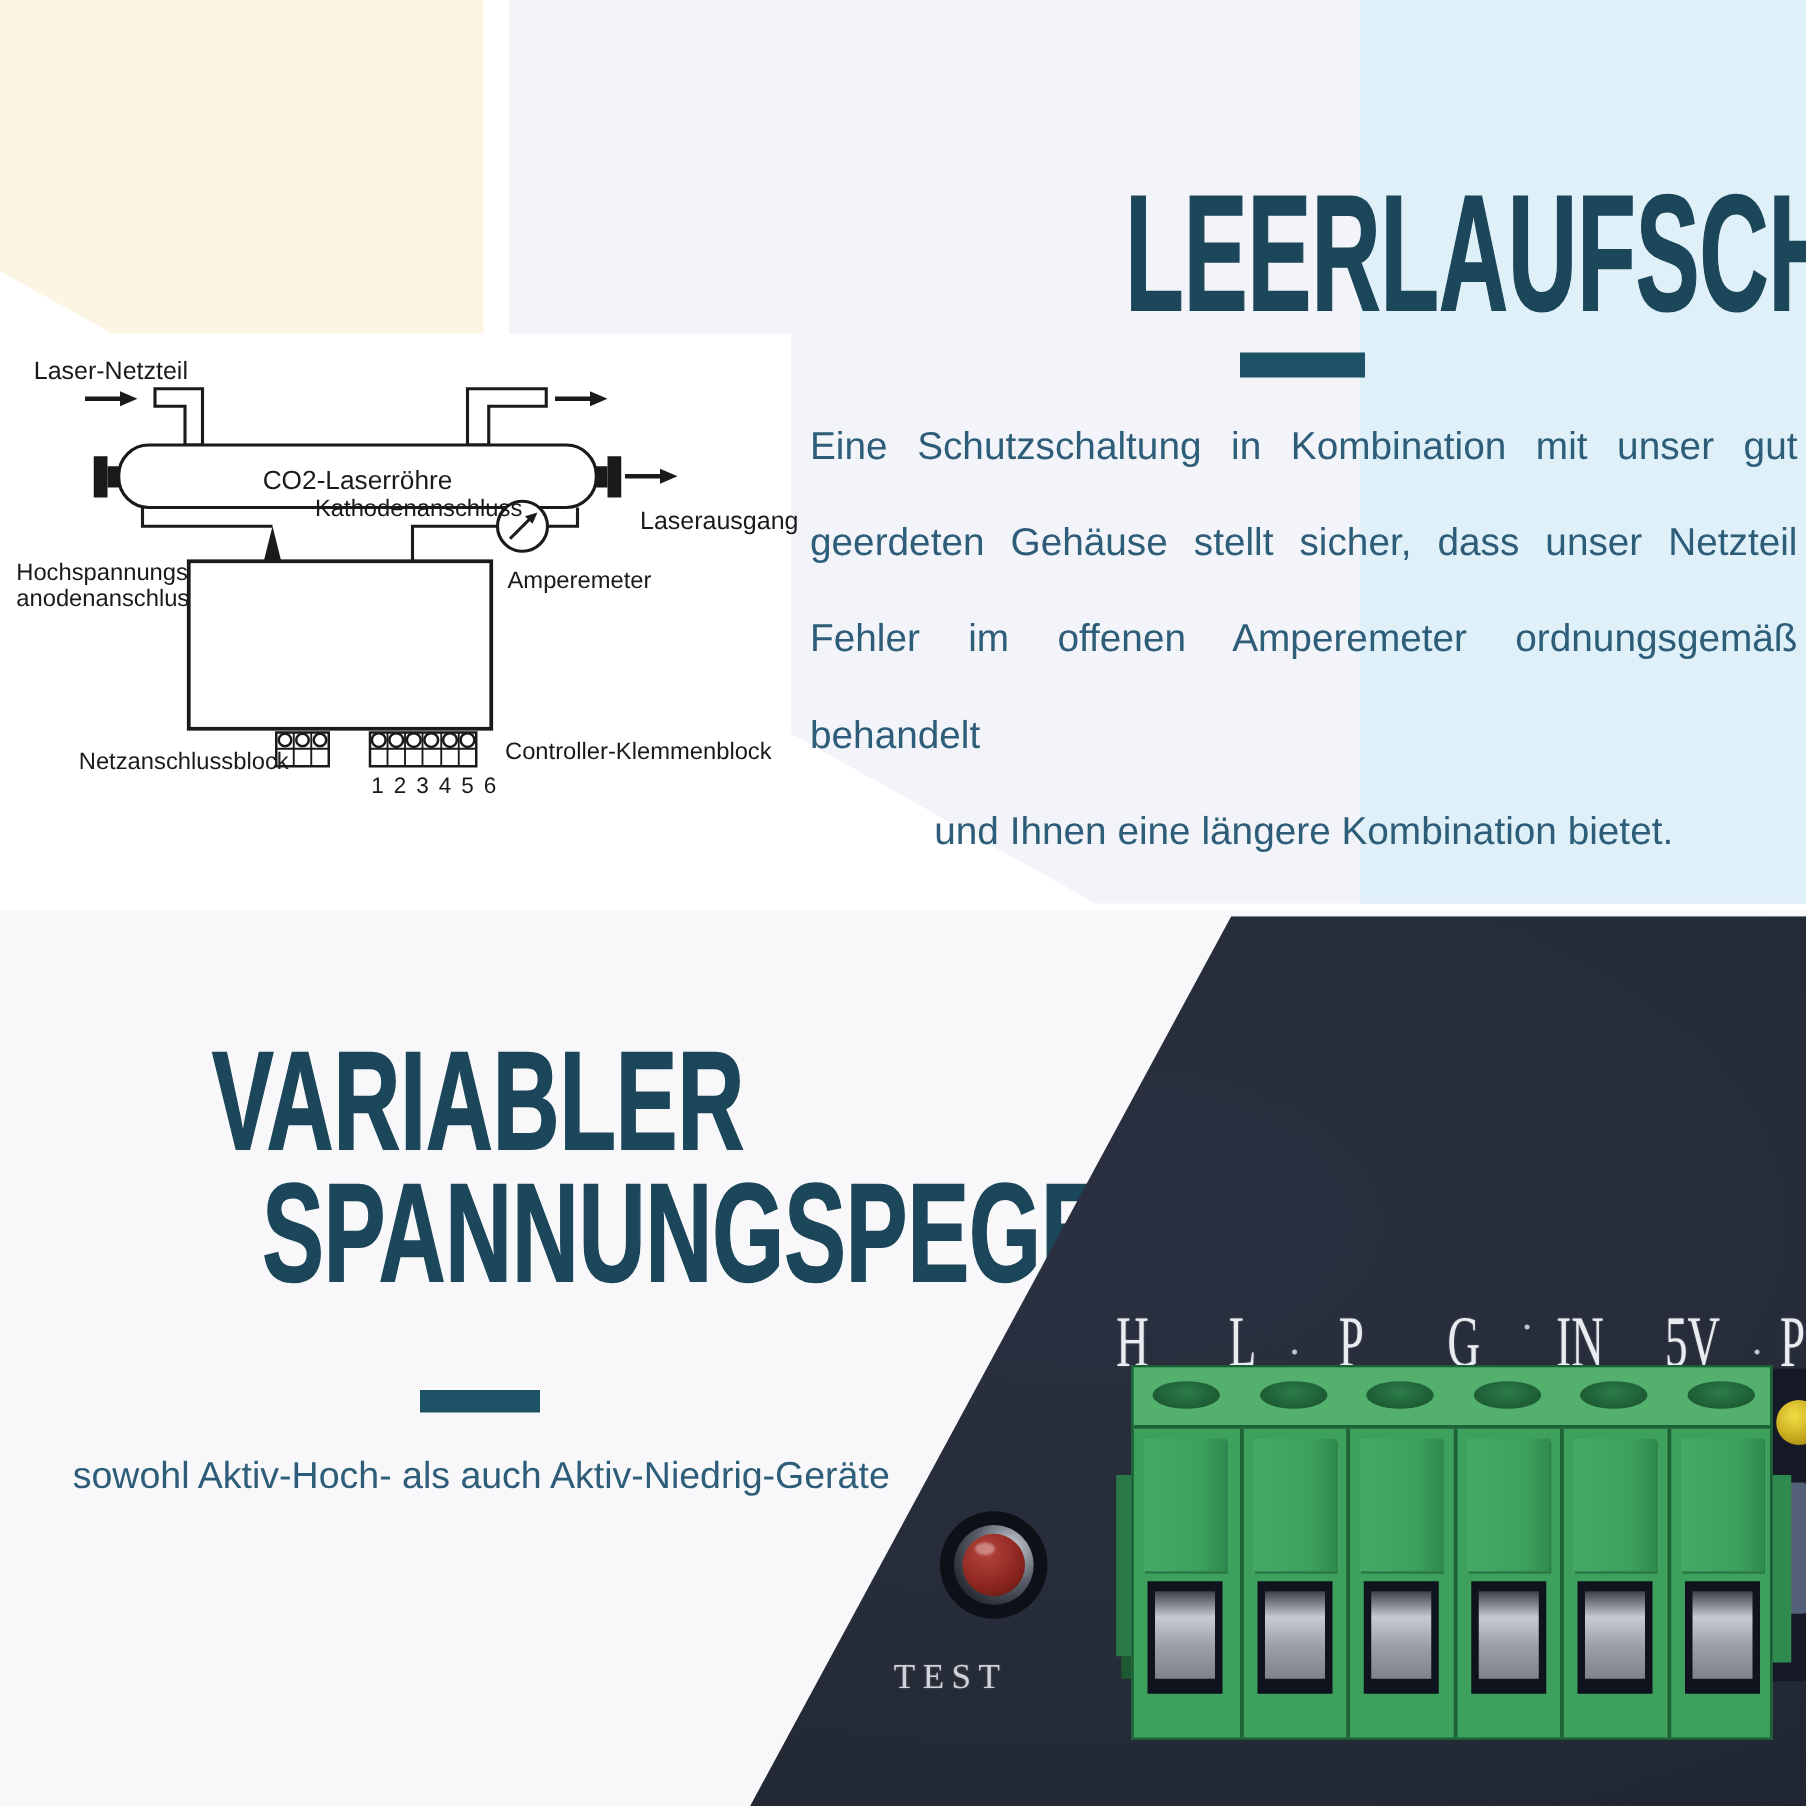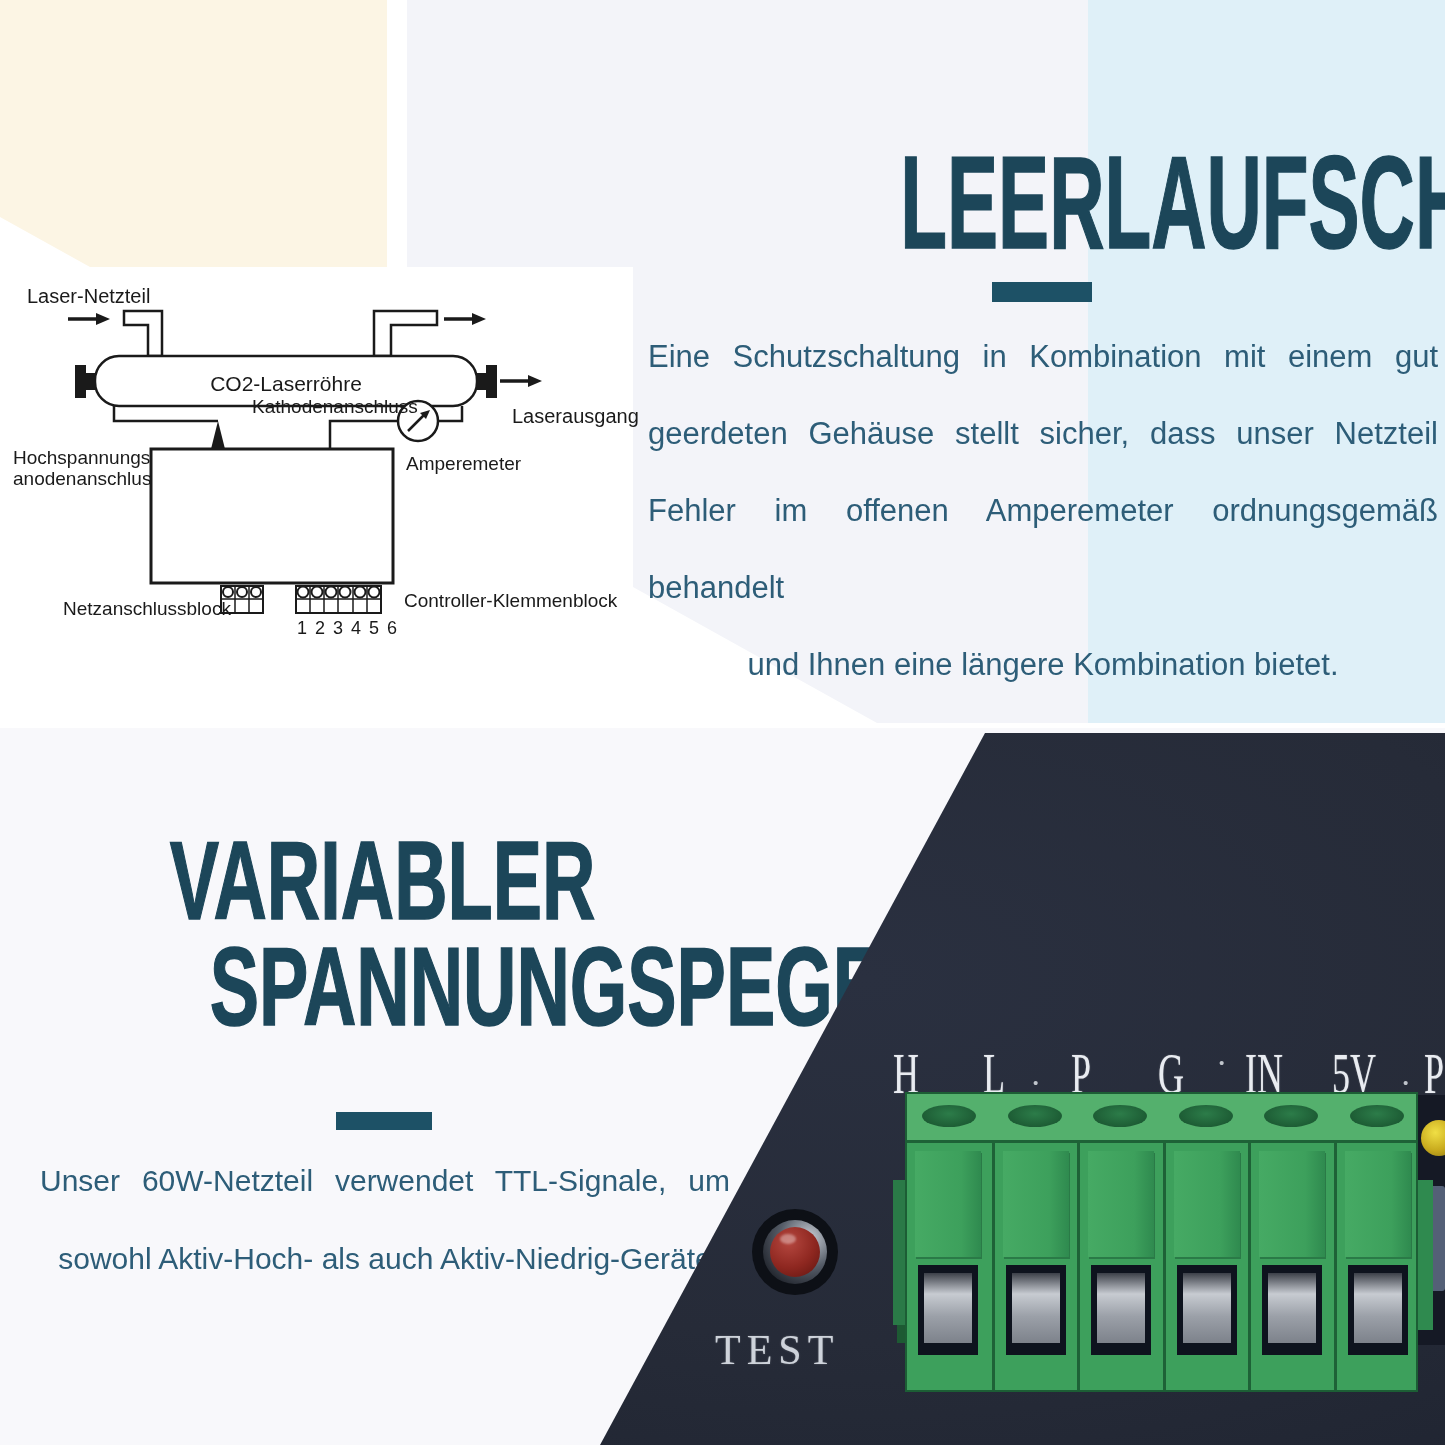--- a/index.html
+++ b/index.html
@@ -178,7 +178,7 @@
   </div>
   <div class="abs accent-bar idle-bar"></div>
   <div class="abs para idle-para">
-      <div class="p-line">Eine Schutzschaltung in Kombination mit einem gut</div>
+      <div class="p-line">Eine Schutzschaltung in Kombination mit unser gut</div>
       <div class="p-line">geerdeten Gehäuse stellt sicher, dass unser Netzteil</div>
       <div class="p-line">Fehler im offenen Amperemeter ordnungsgemäß behandelt</div>
       <div class="p-line">und Ihnen eine längere Kombination bietet.</div>

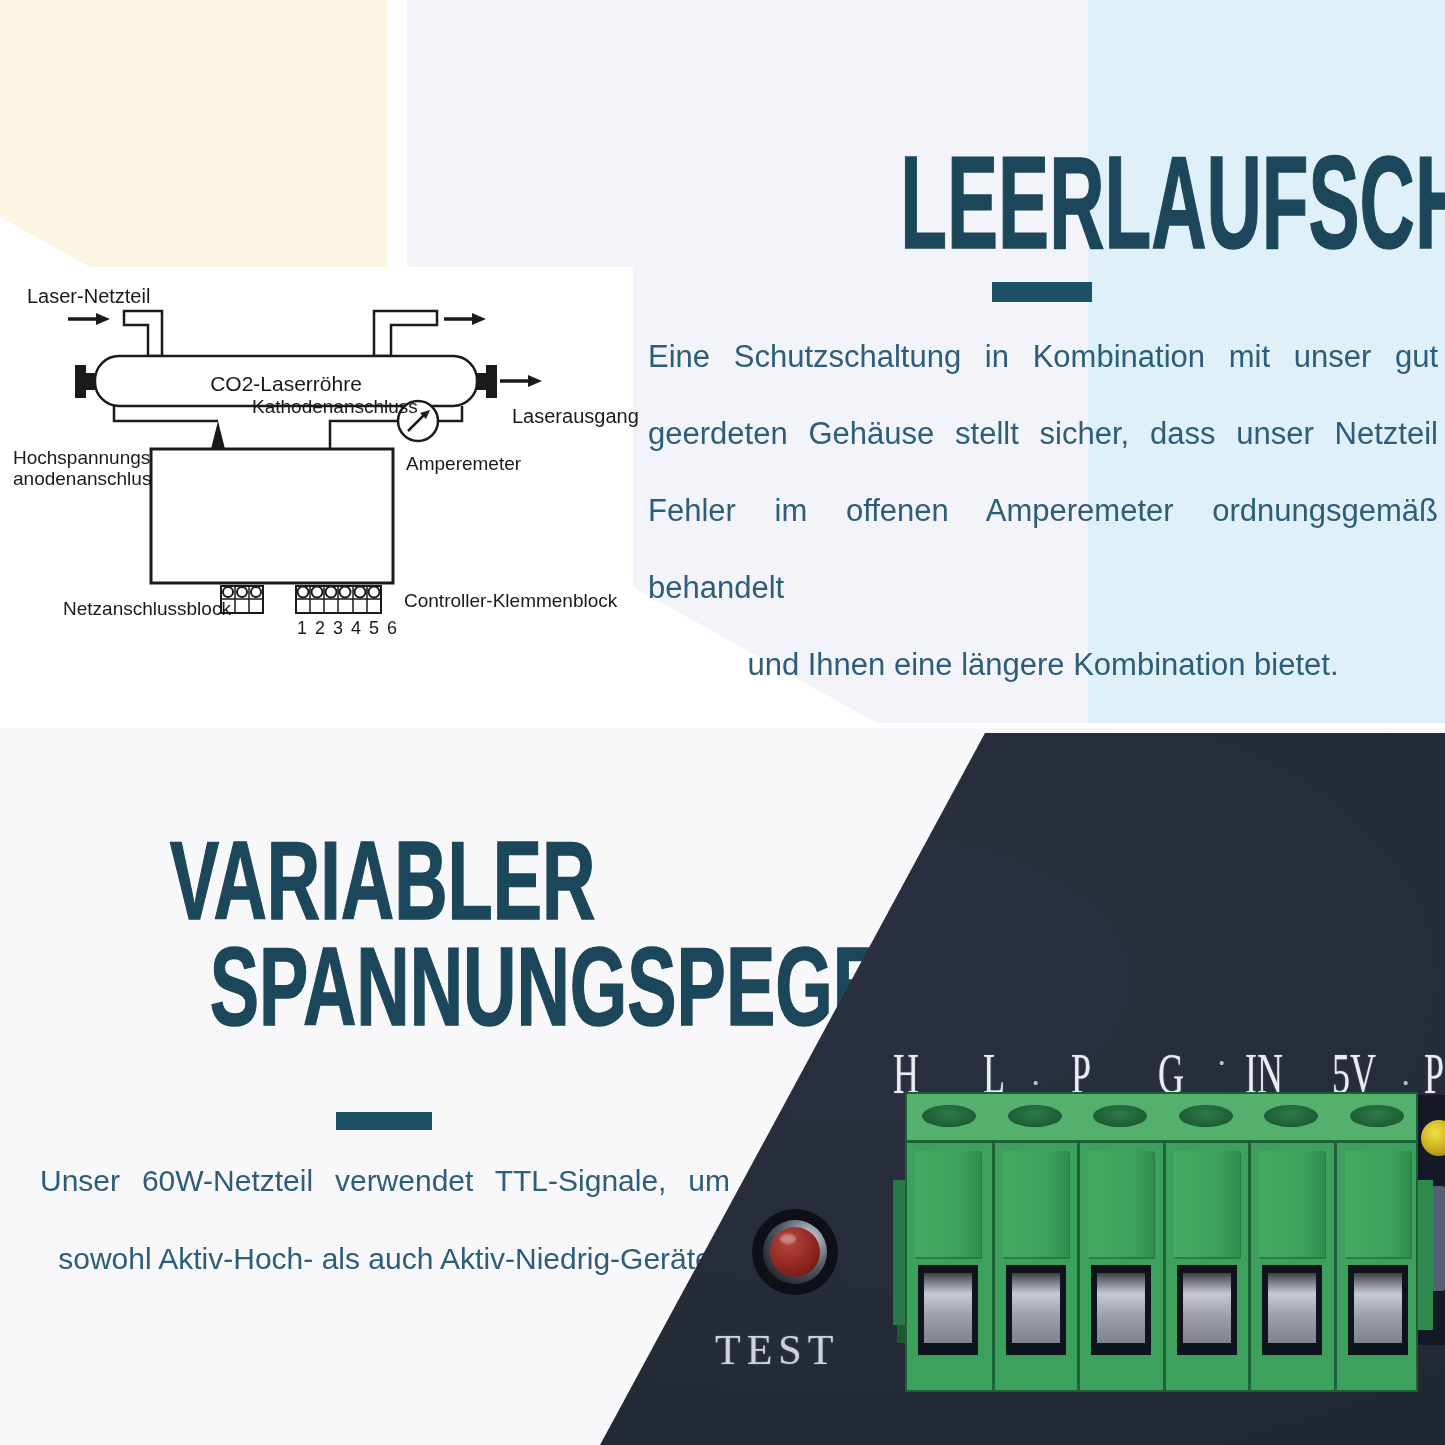--- a/index.html
+++ b/index.html
@@ -192,7 +192,6 @@
     </div>
     <div class="abs accent-bar voltage-bar"></div>
     <div class="abs para voltage-para">
-        <div class="p-line">Unser 60W-Netzteil verwendet TTL-Signale, um</div>
         <div class="p-line">sowohl Aktiv-Hoch- als auch Aktiv-Niedrig-Geräte</div>
       </div>
 

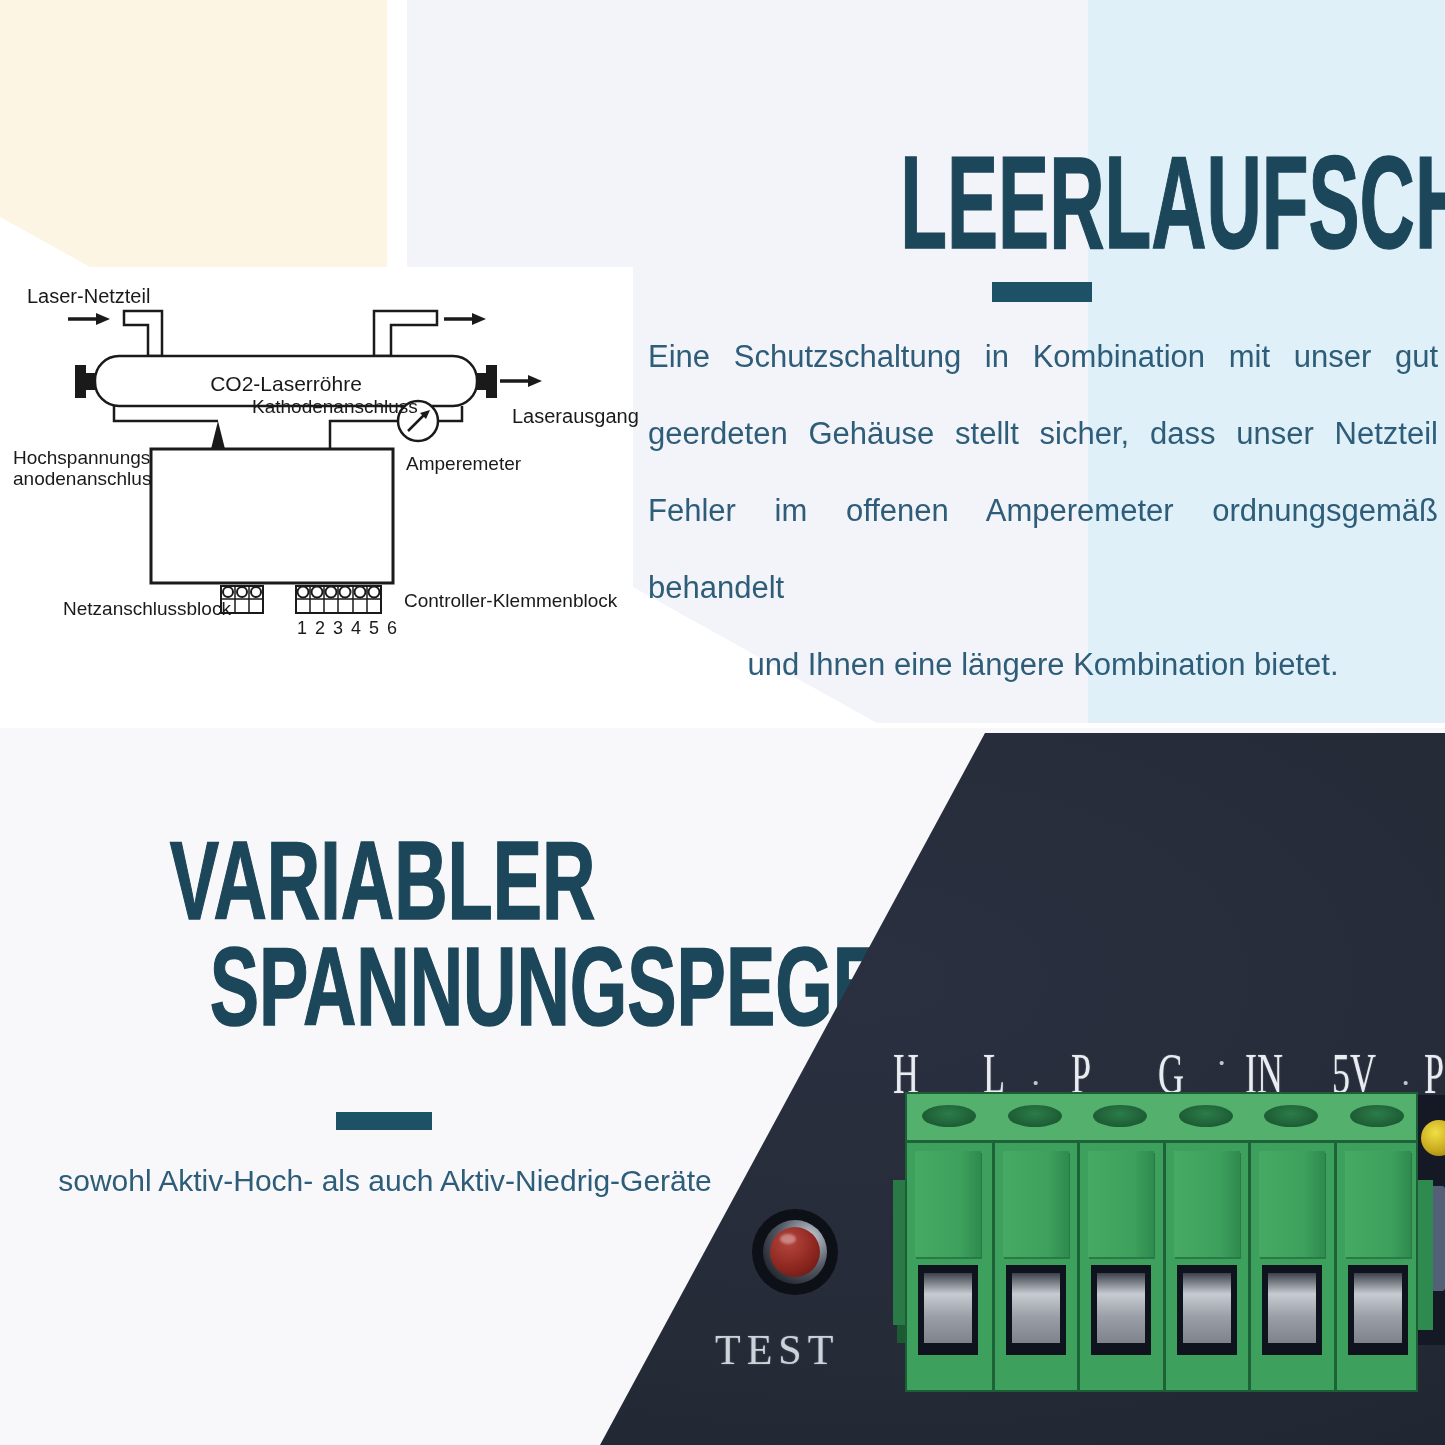--- a/index.html
+++ b/index.html
@@ -89,7 +89,7 @@
   .btn-hl{position:absolute;left:10px;top:7px;width:16px;height:10px;border-radius:50%;
     background:rgba(255,255,255,.35);filter:blur(1px);}
   .test-label{left:715px;top:598px;width:160px;font-family:"Liberation Serif",serif;
-    font-size:42px;letter-spacing:6px;color:#dde2e9;opacity:.92;text-shadow:0 0 2px rgba(255,255,255,.3);}
+    font-size:28px;letter-spacing:6px;color:#dde2e9;opacity:.92;text-shadow:0 0 2px rgba(255,255,255,.3);}
 
   
   .diagram{left:0;top:267px;width:645px;height:456px;}

